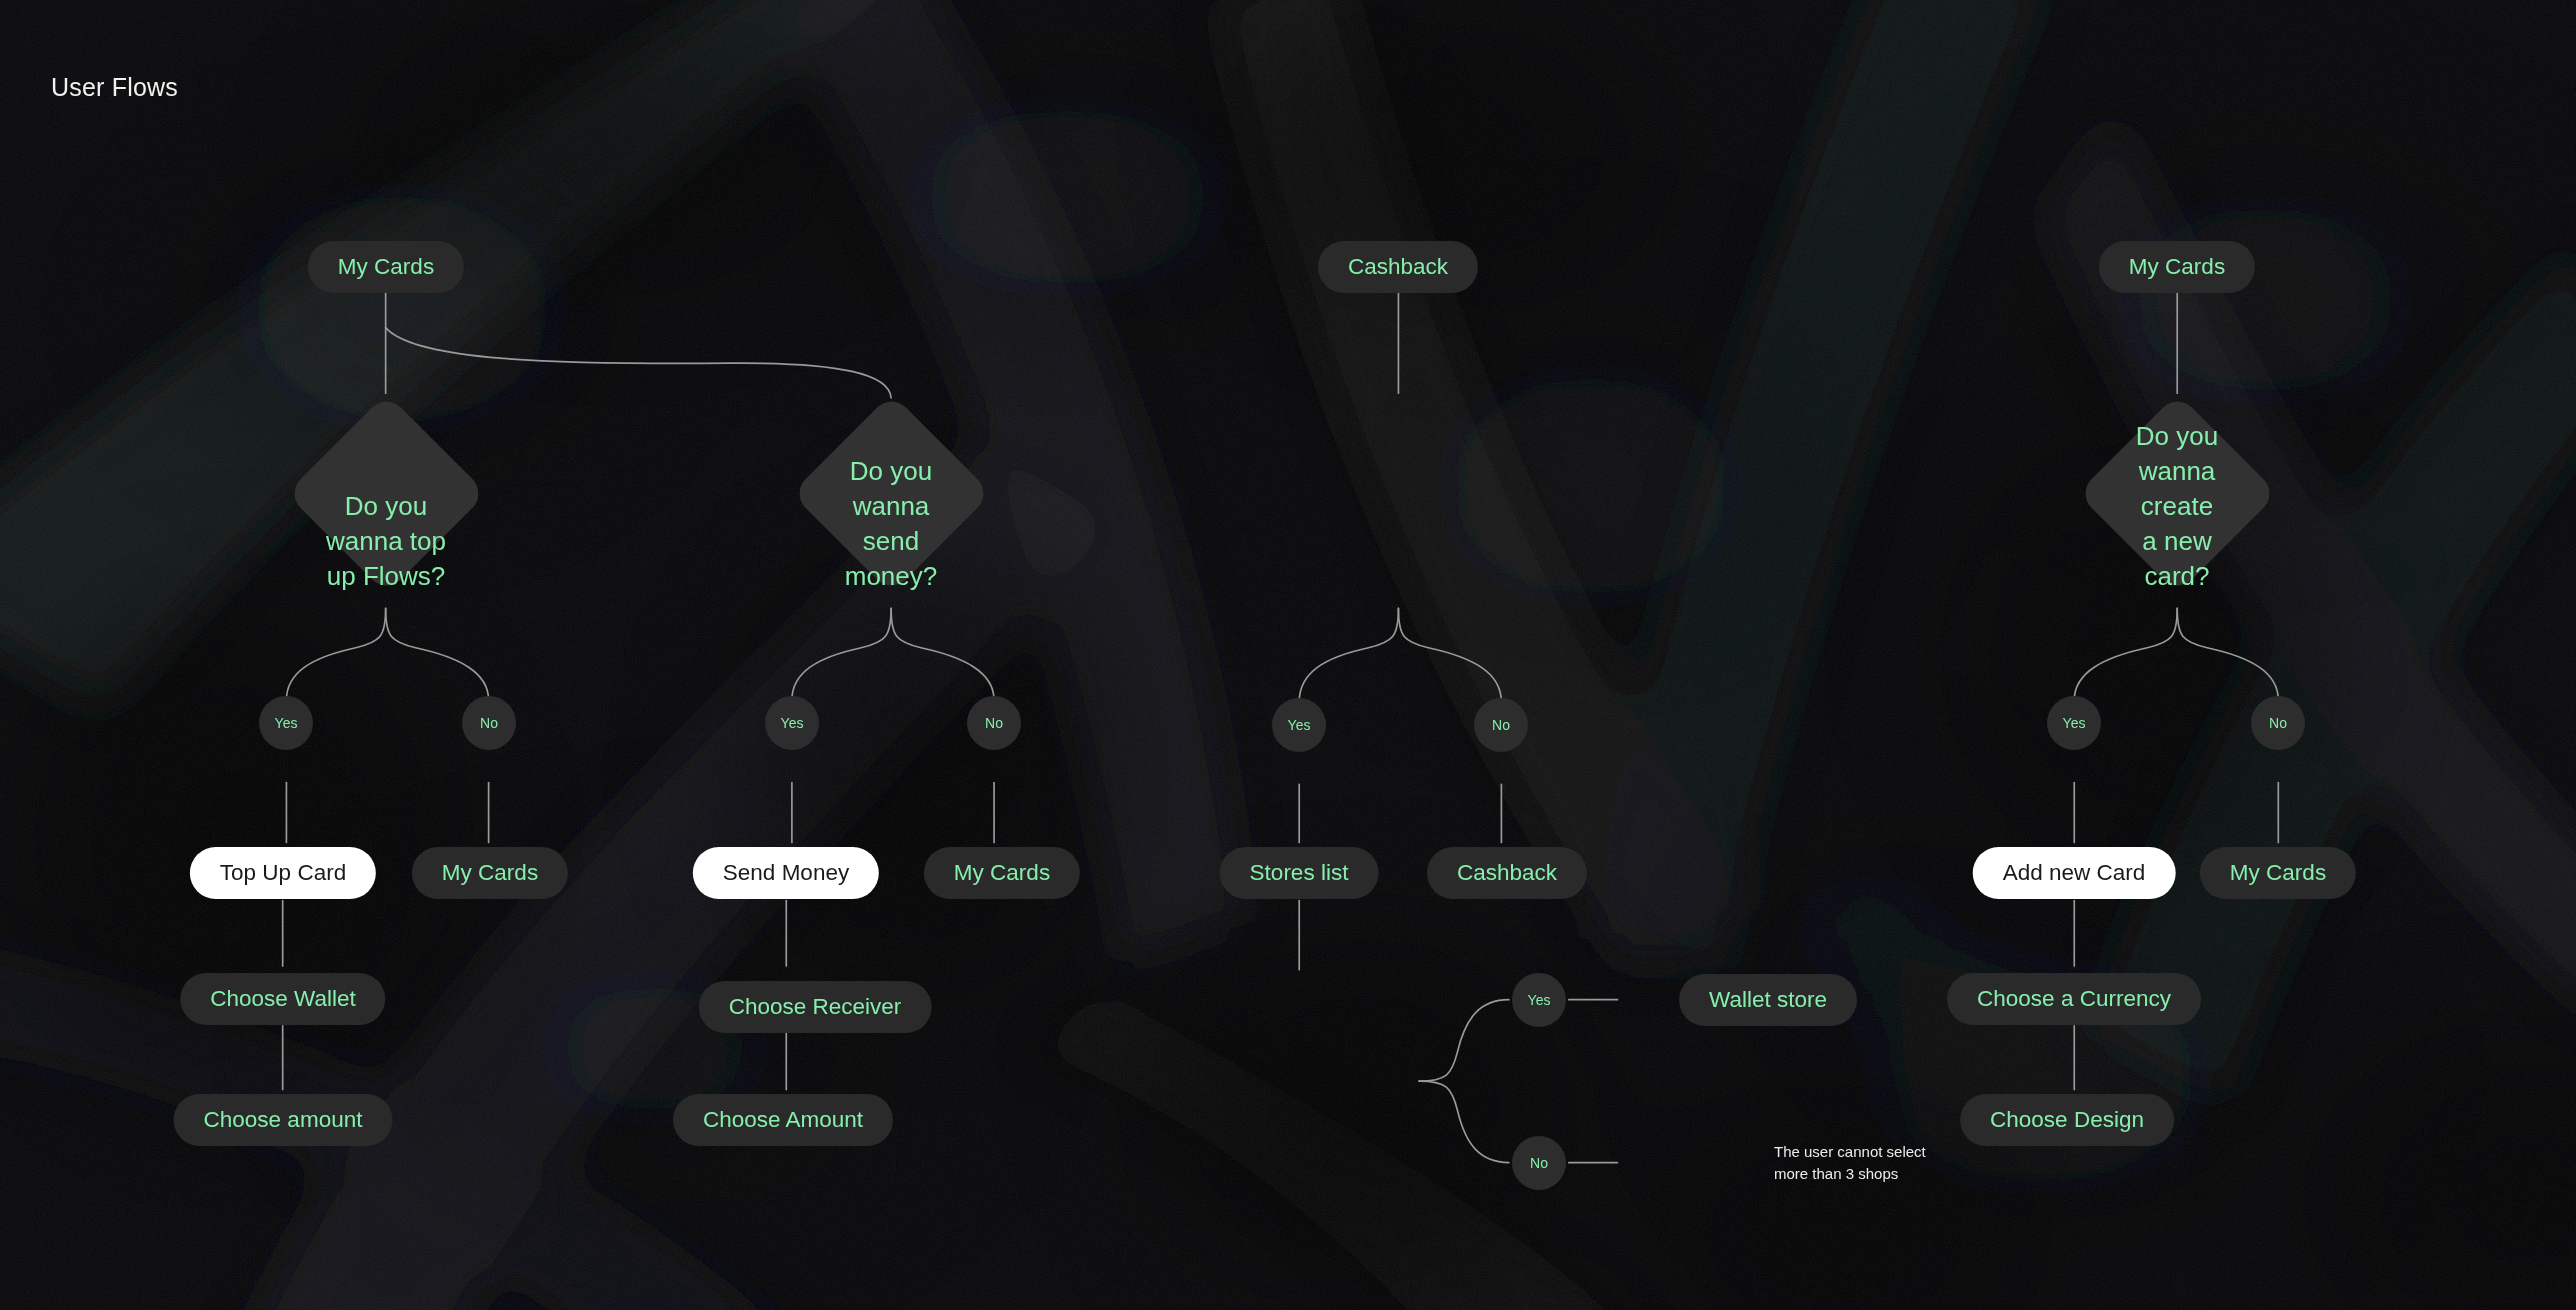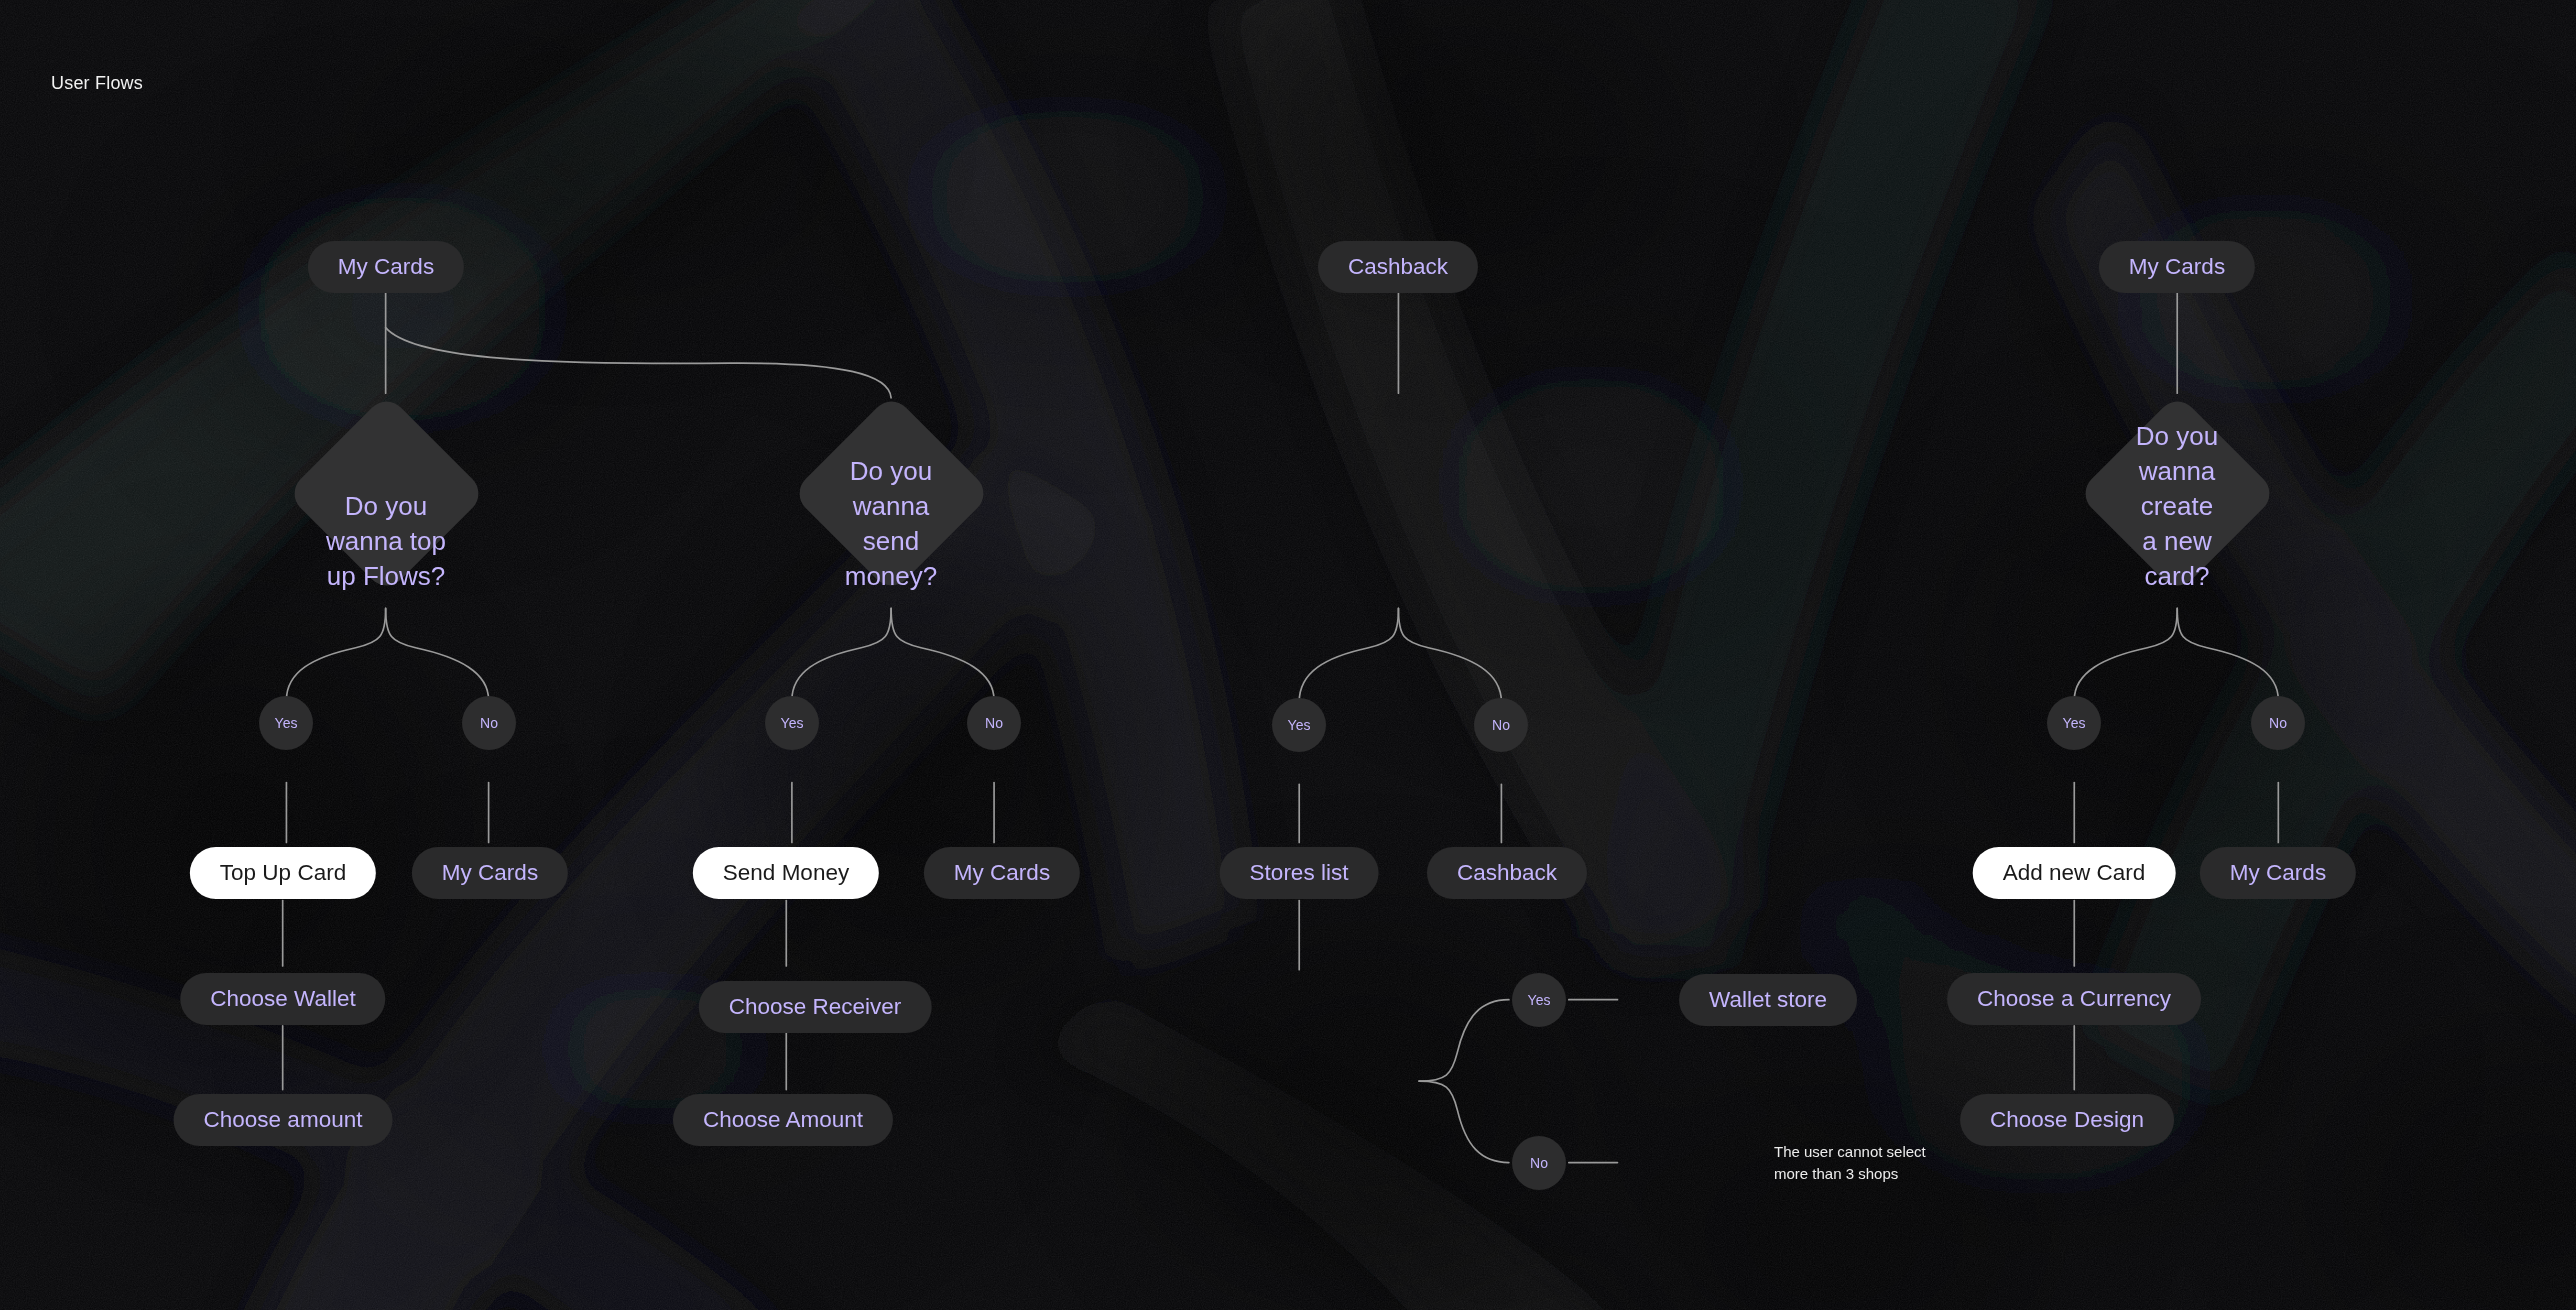--- a/index.html
+++ b/index.html
@@ -39,7 +39,7 @@
     top: 73px;
     z-index: 6;
     color: #f2f2f2;
-    font-size: 18px;
+    font-size: 25px;
     letter-spacing: 0.2px;
     font-weight: 400;
     white-space: nowrap;

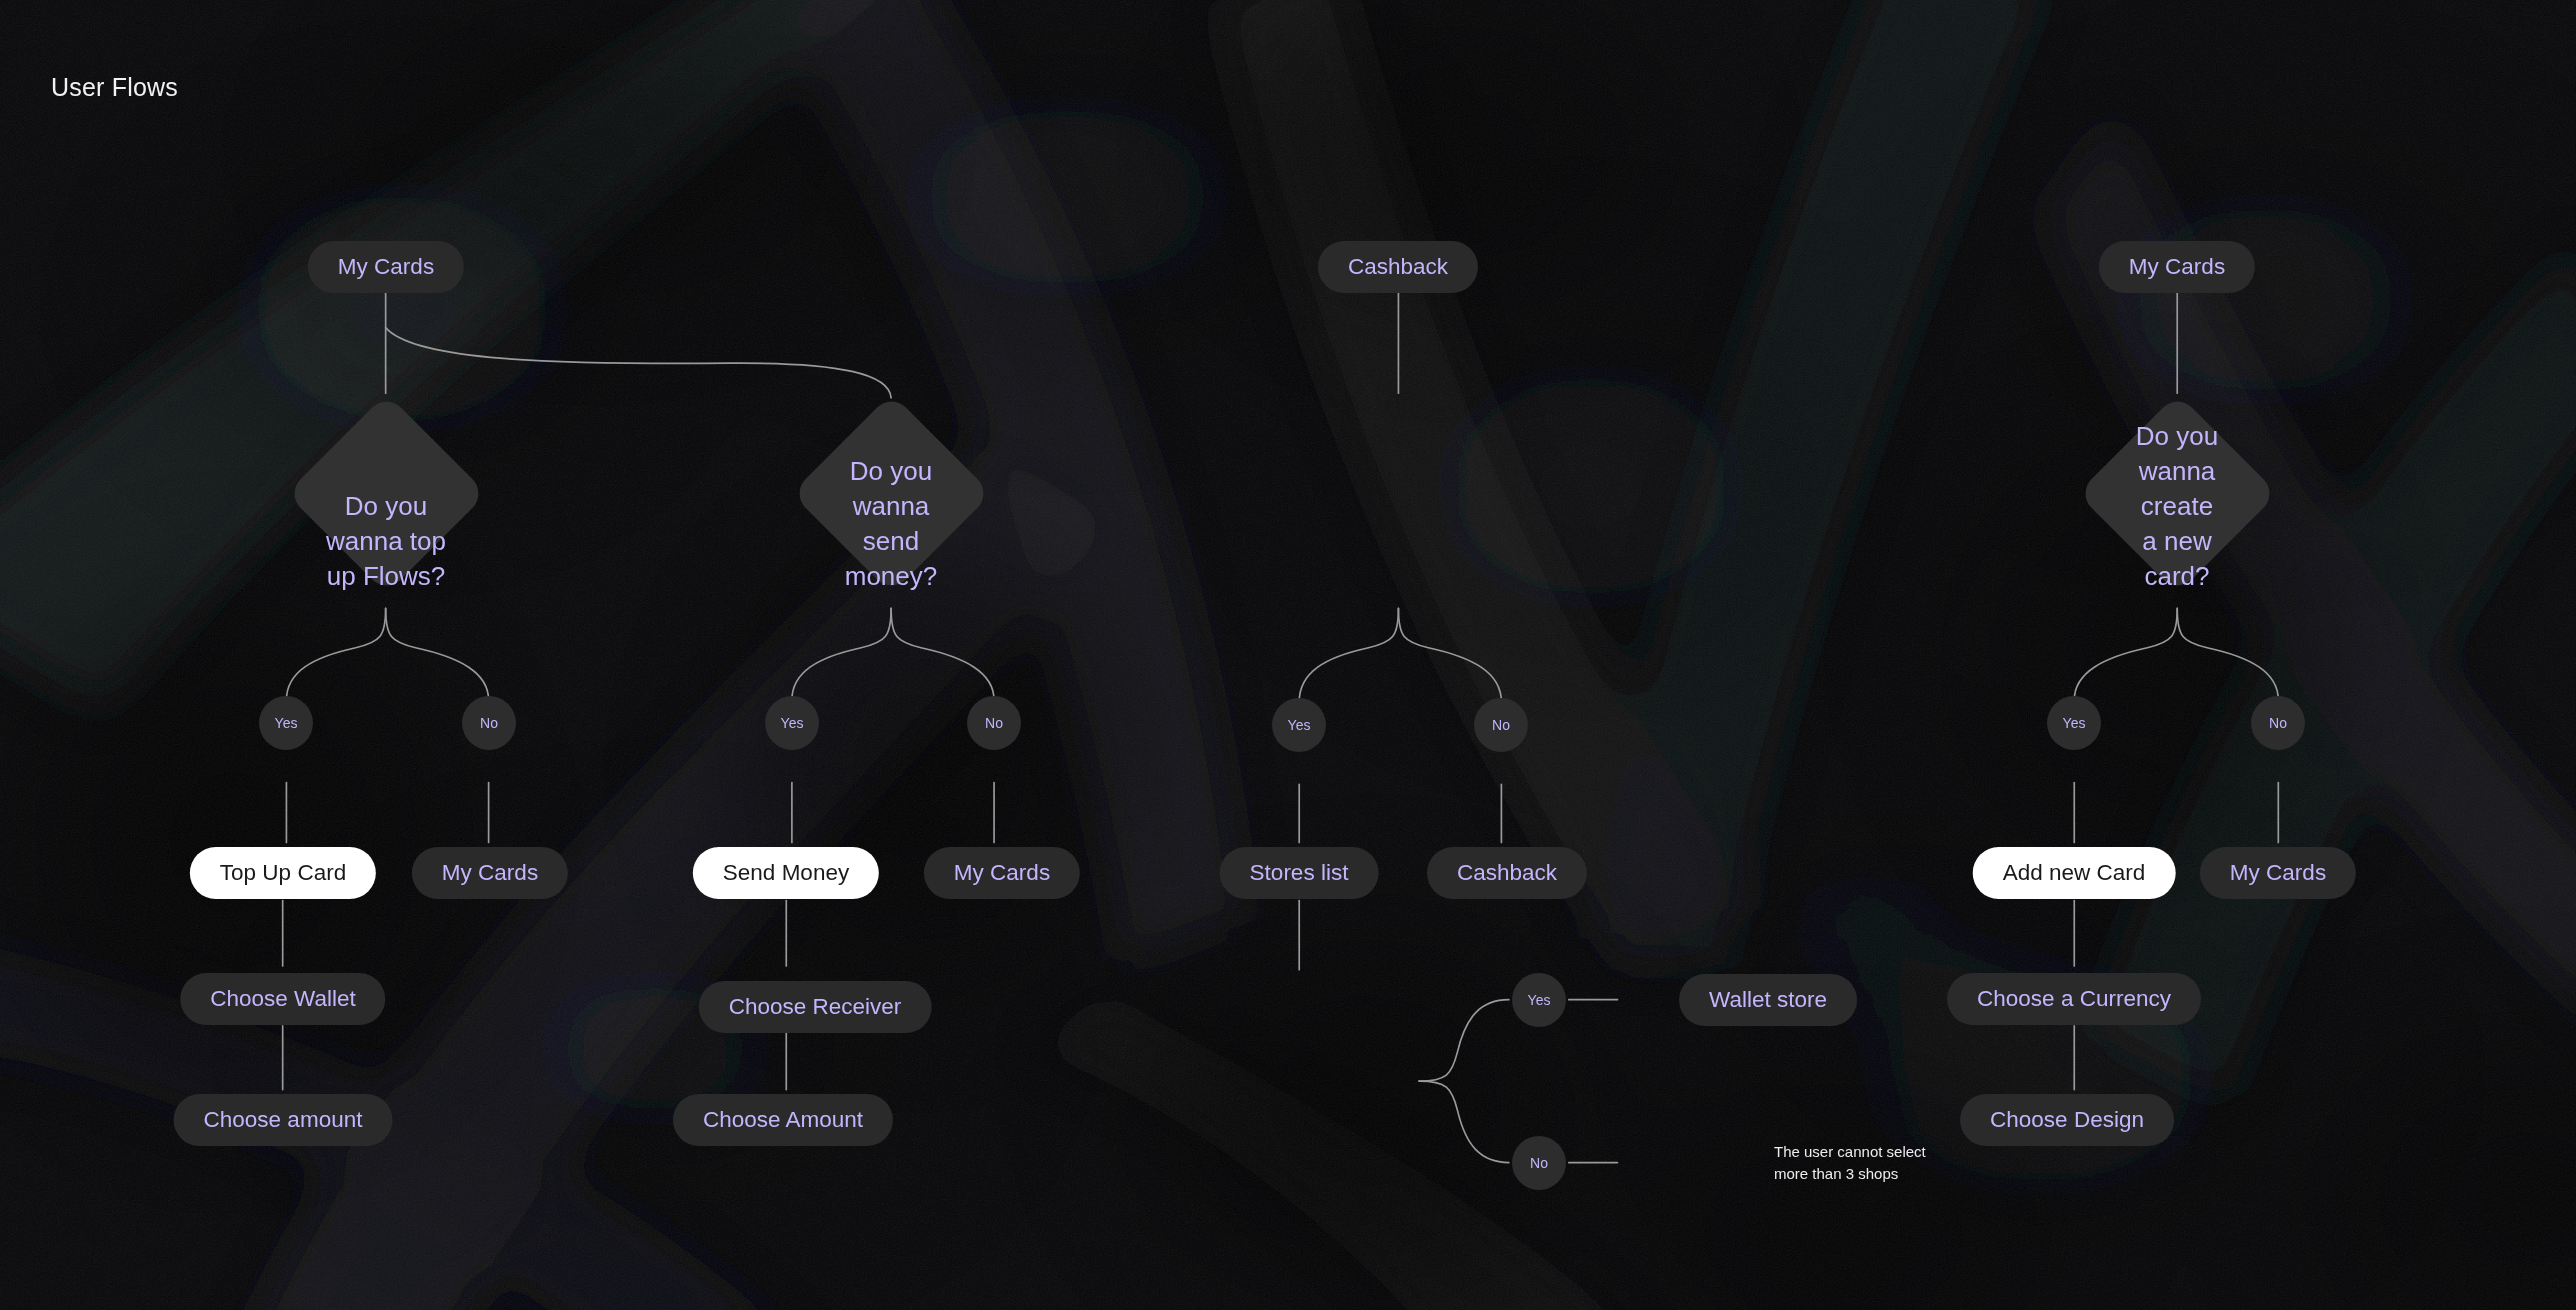--- a/index.html
+++ b/index.html
@@ -61,7 +61,7 @@
     justify-content: center;
     text-align: center;
     transform: translate(-50%, -50%);
-    color: #c4b5fd;
+    color: #86efac;
     line-height: 1.35;
     white-space: nowrap;
     user-select: none;

